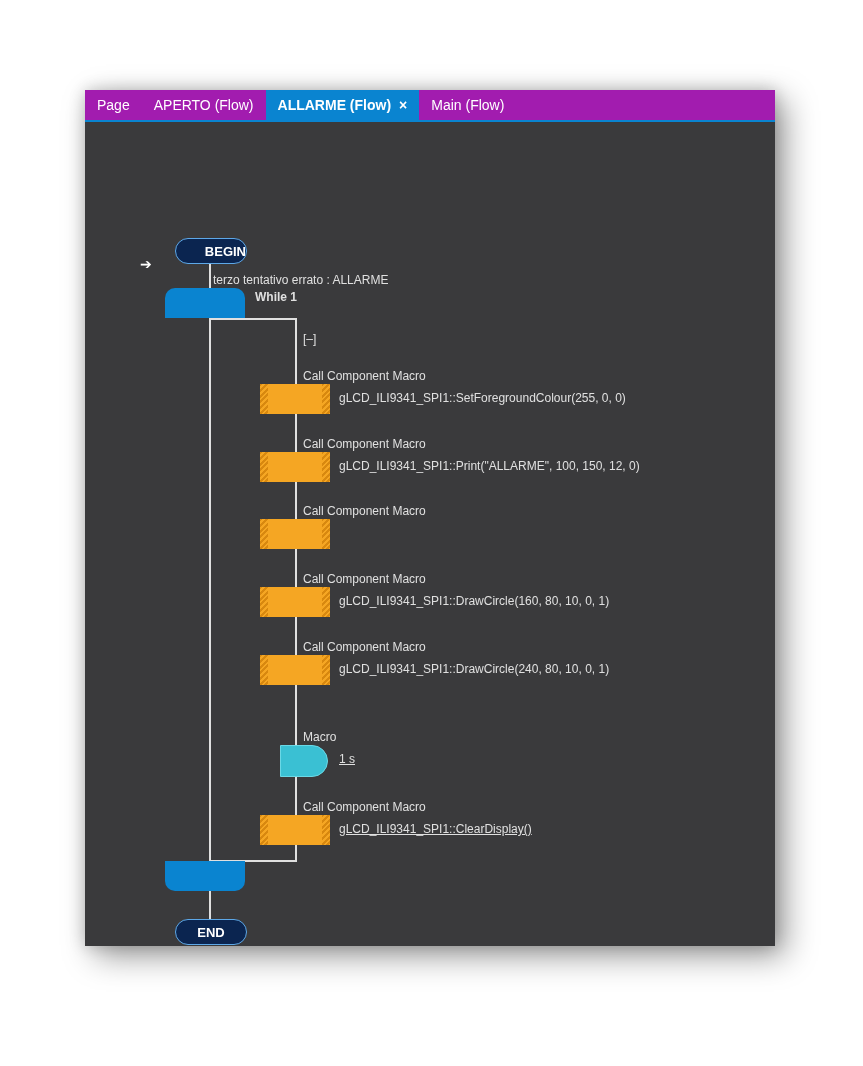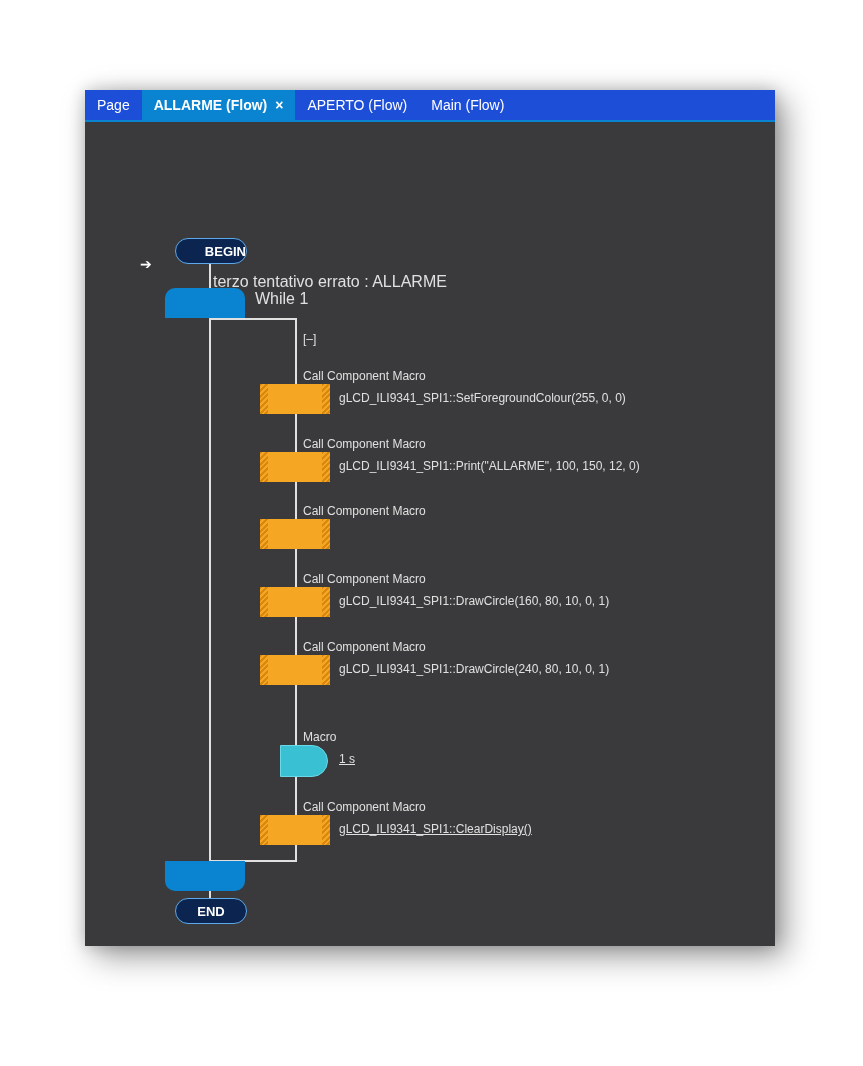--- a/index.html
+++ b/index.html
@@ -28,7 +28,7 @@
   .tabbar {
     display: flex;
     height: 30px;
-    background: #1d4ed8;
+    background: #a21caf;
     border-bottom: 2px solid #0a84d0;
     align-items: stretch;
   }

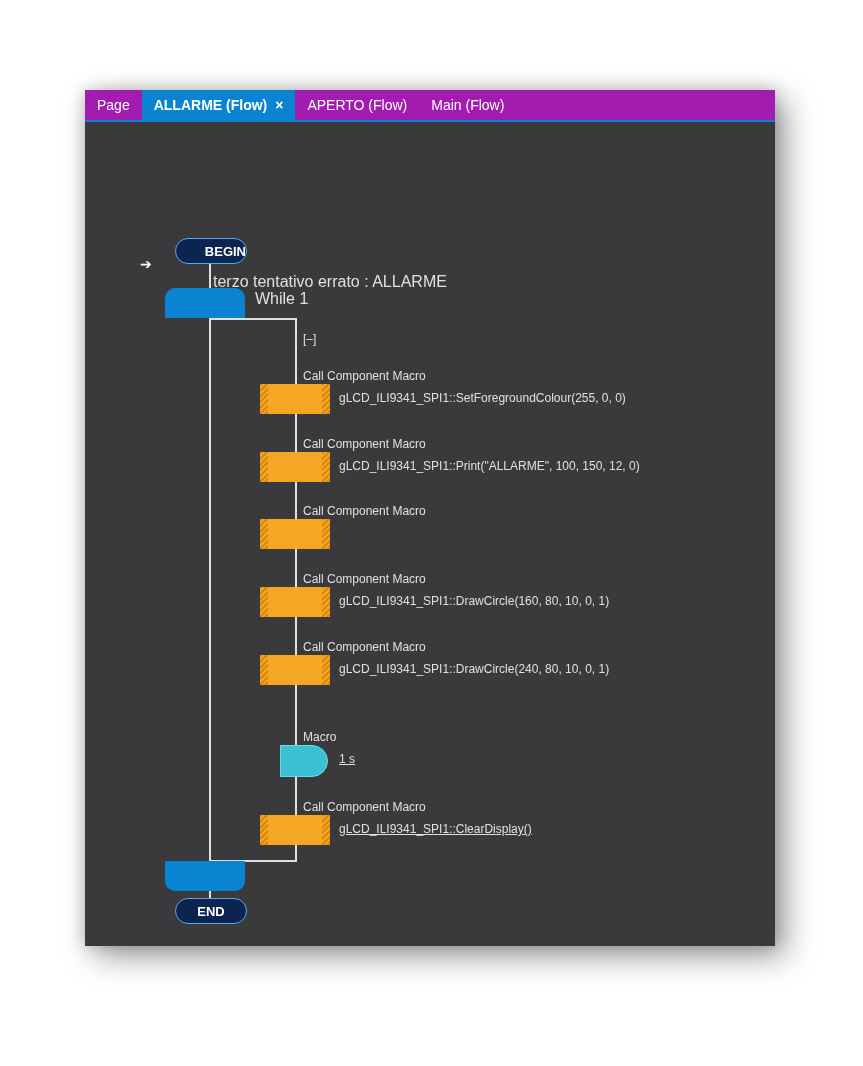--- a/index.html
+++ b/index.html
@@ -154,14 +154,14 @@
       <div class="tab">
         <span>Page</span>
       </div>
+      <div class="tab">
+        <span>APERTO (Flow)</span>
+      </div>
       <div class="tab active">
         <span>ALLARME (Flow)</span>
         <span class="close">×</span>
       </div>
       <div class="tab">
-        <span>APERTO (Flow)</span>
-      </div>
-      <div class="tab">
         <span>Main (Flow)</span>
       </div>
     </div>

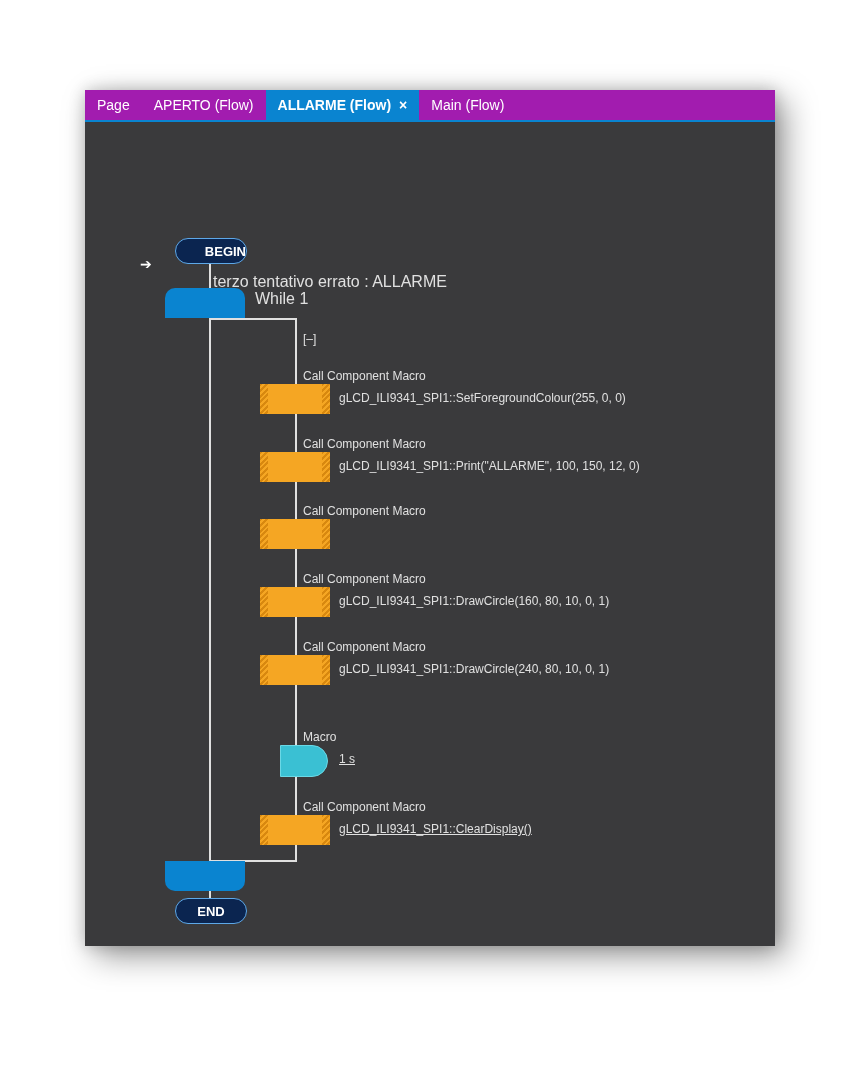--- a/index.html
+++ b/index.html
@@ -132,7 +132,7 @@
   .label-top {
     position: absolute;
     color: #e0e0e0;
-    font-size: 16px;
+    font-size: 12px;
   }
   .line {
     position: absolute;

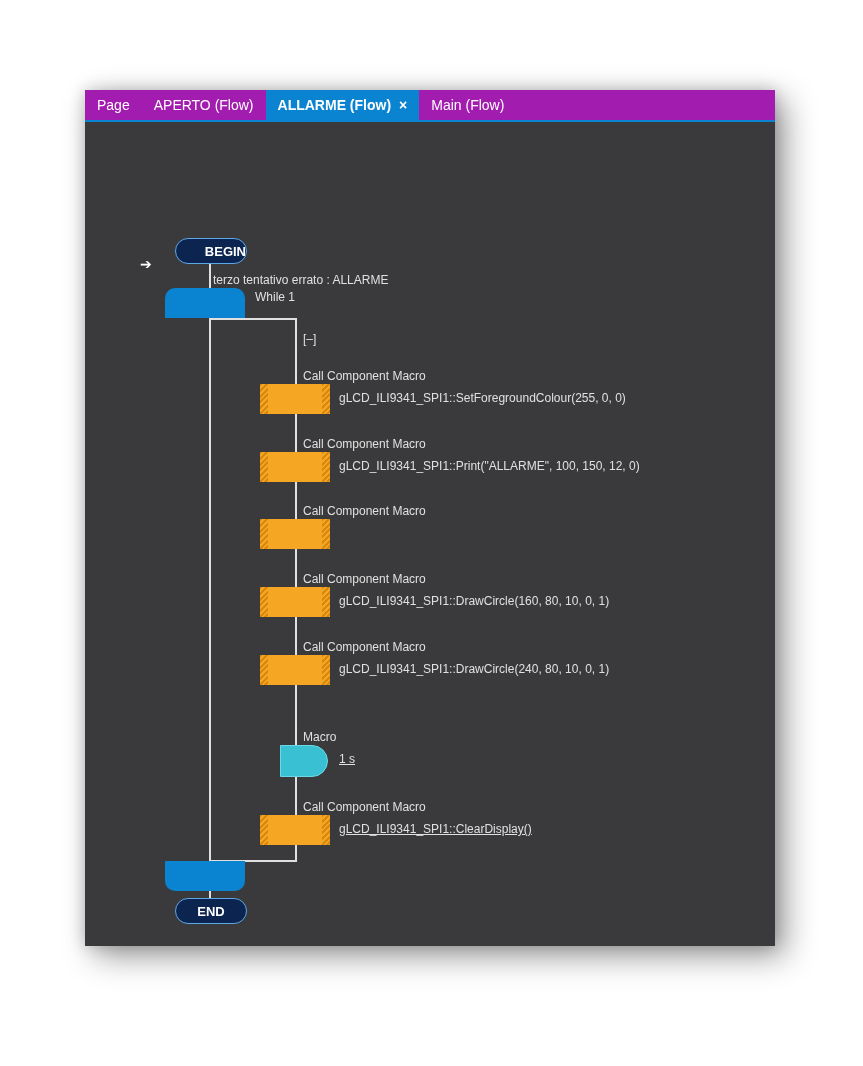--- a/index.html
+++ b/index.html
@@ -189,7 +189,7 @@
       <div class="loop-top-solid"></div>
 
       <span class="label-top" style="left:128px; top:151px;">terzo tentativo errato : ALLARME</span>
-      <span class="label-top" style="left:170px; top:168px;">While 1</span>
+      <span class="label-top" style="left:170px; top:168px;font-weight:bold;">While 1</span>
       <span class="label" style="left:218px; top:210px;">[–]</span>
 
       <span class="label" style="left:218px; top:247px;">Call Component Macro</span>

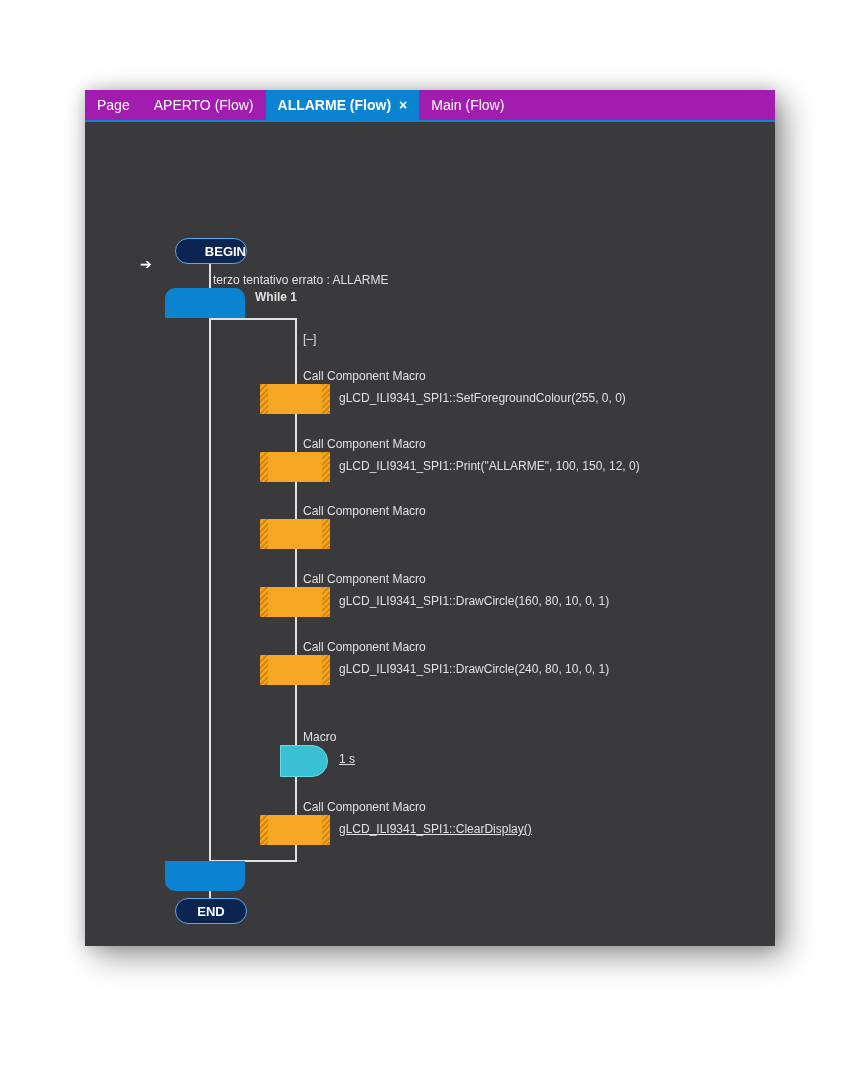--- a/index.html
+++ b/index.html
@@ -72,7 +72,7 @@
     left: 90px;
   }
   .begin { top: 116px; justify-content: flex-end; }
-  .end   { top: 776px; align-items: center; }
+  .end   { top: 797px; align-items: center; }
   .loop-top-solid {
     position: absolute;
     left: 80px;

